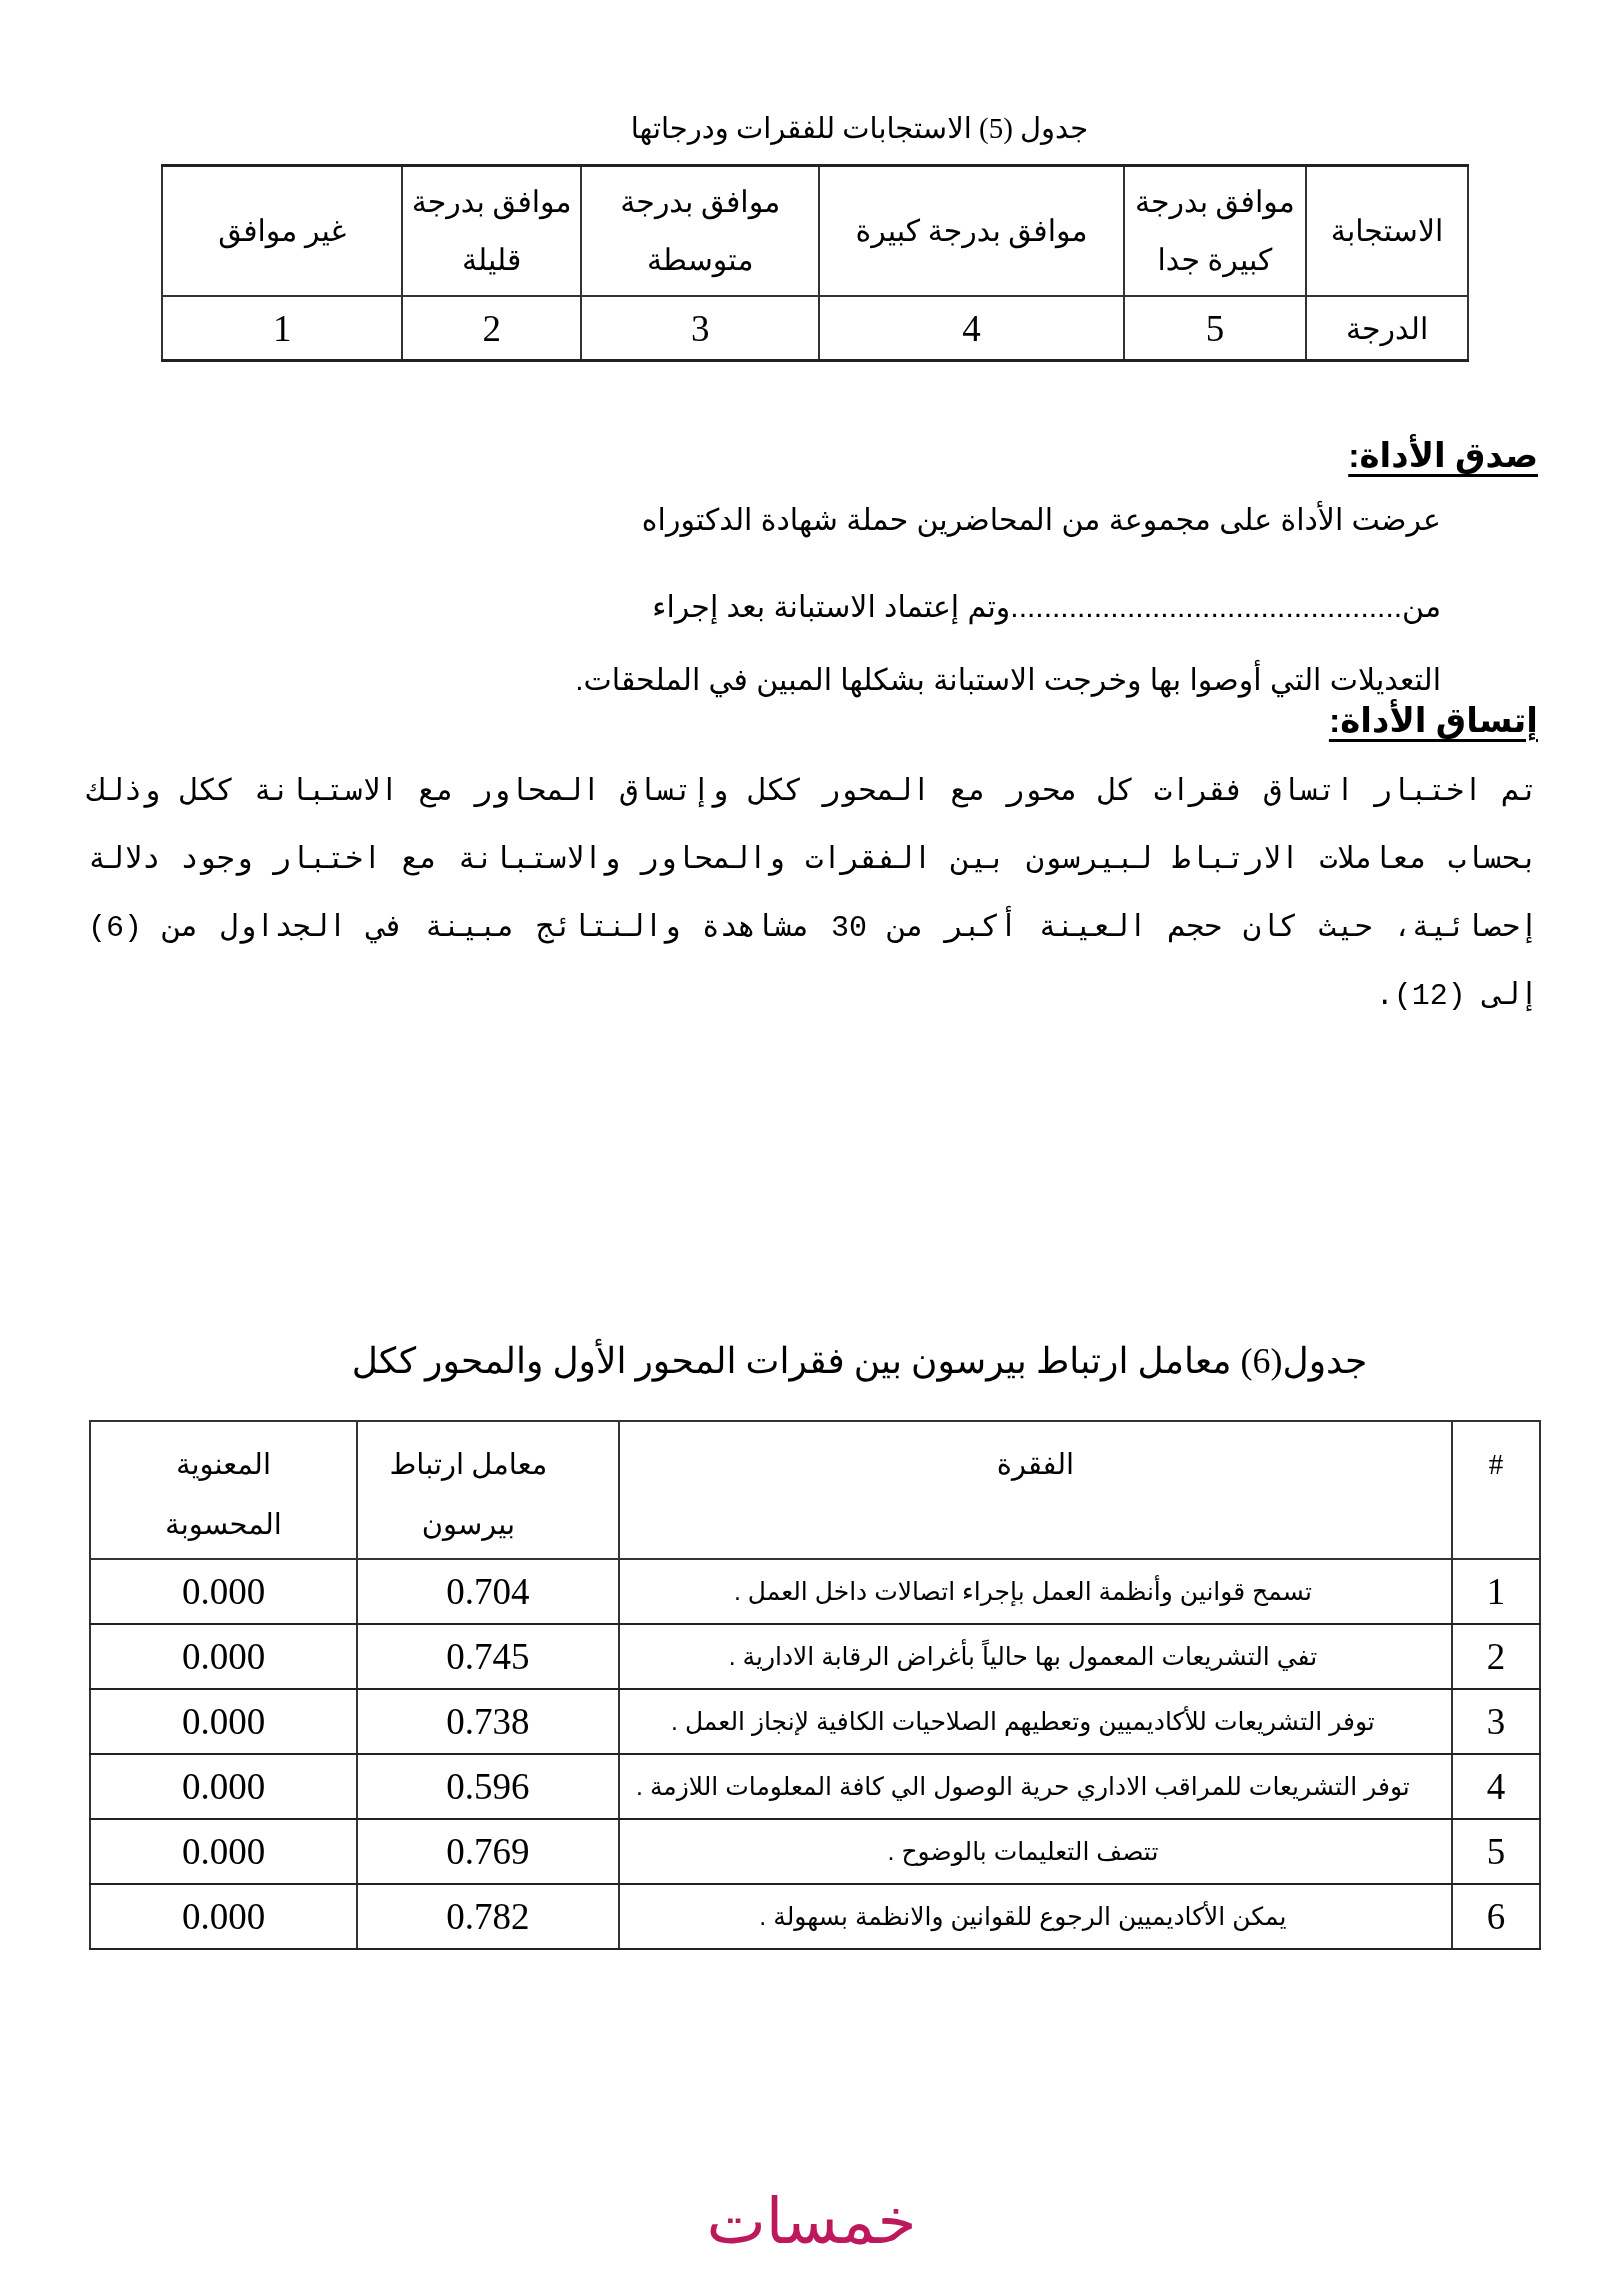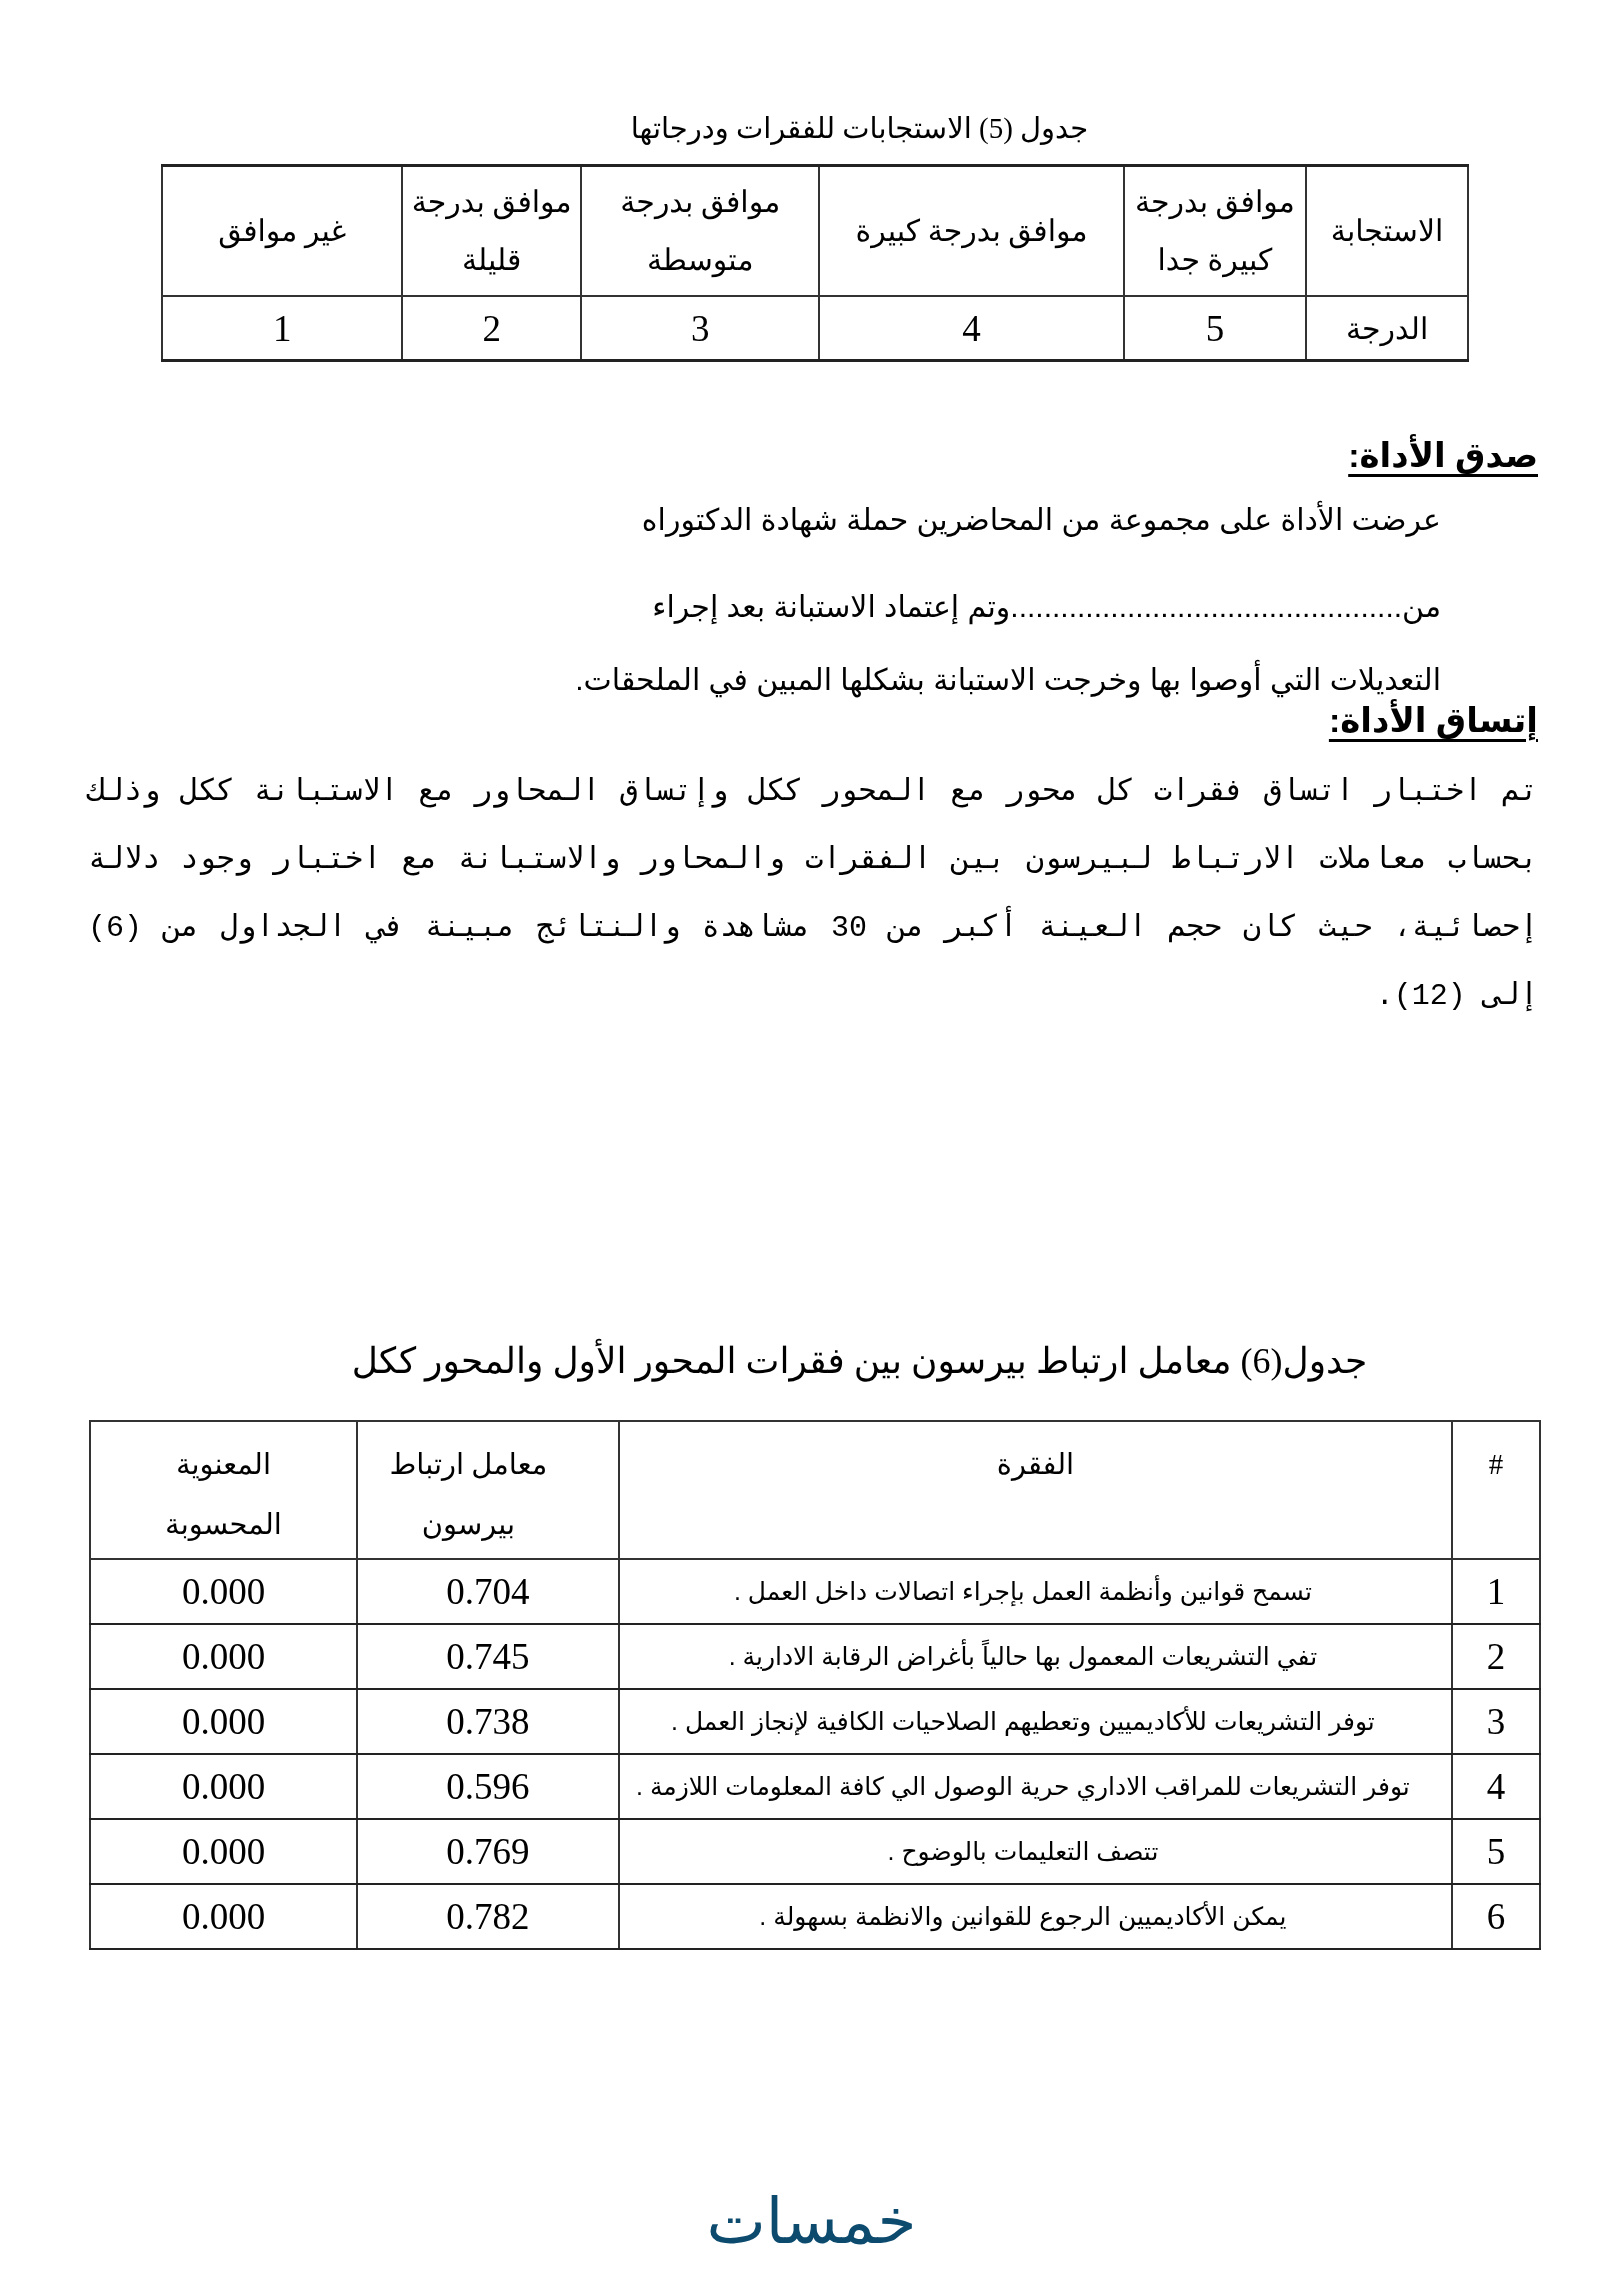--- a/index.html
+++ b/index.html
@@ -35,7 +35,7 @@
   #t6 .val { font-size:37px; }
   #t6 tr.row td { border-bottom:2.6px solid #222; }
   .watermark { position:absolute; left:0; width:1623px; top:2185px; text-align:center;
-               font-size:63px; color:#0c4a6e; direction:rtl;
+               font-size:63px; color:#be185d; direction:rtl;
                font-family:"DejaVu Sans", sans-serif; }
 </style>
 </head>

